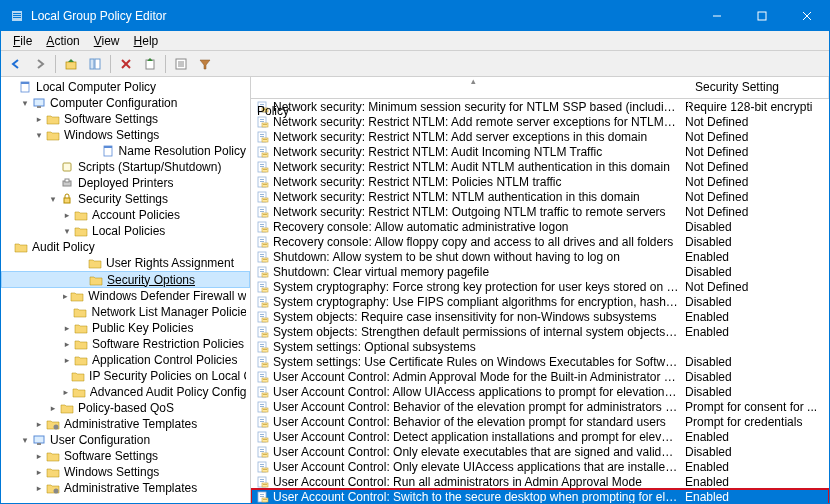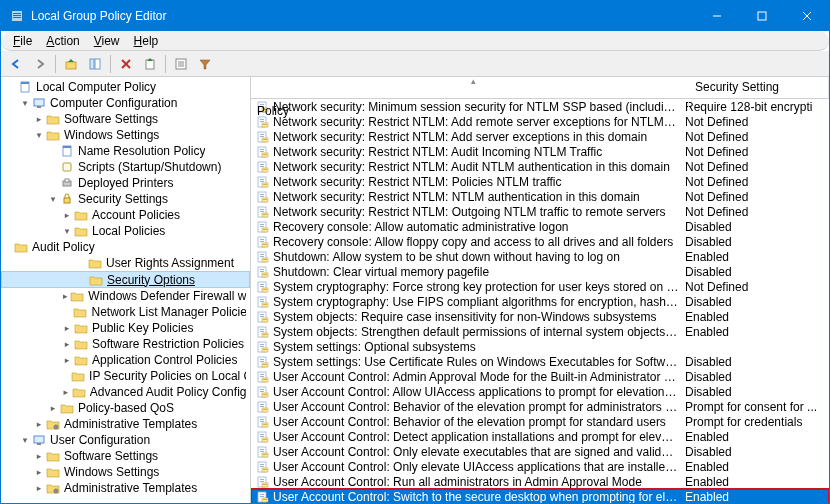--- a/index.html
+++ b/index.html
@@ -10,7 +10,7 @@
   .win-btns { display: flex; height: 100%; }
   .win-btn { width: 45px; height: 100%; display: flex; align-items: center; justify-content: center; color: #fff; }
   .win-btn svg { stroke: #fff; }
-  .menubar { height: 20px; display: flex; align-items: center; padding: 2px 6px; background: #f0f0f0; border-bottom: 1px solid #d0d0d0; border-radius: 10px; }
+  .menubar { height: 20px; display: flex; align-items: center; padding: 2px 6px; background: #f0f0f0; border-bottom: 1px solid #d0d0d0; }
   .menu-item { padding: 1px 6px; margin-right: 2px; }
   .menu-item span.u { text-decoration: underline; }
   .toolbar { height: 26px; display: flex; align-items: center; padding: 2px 4px; background: #f0f0f0; border-bottom: 1px solid #d0d0d0; gap:2px; }

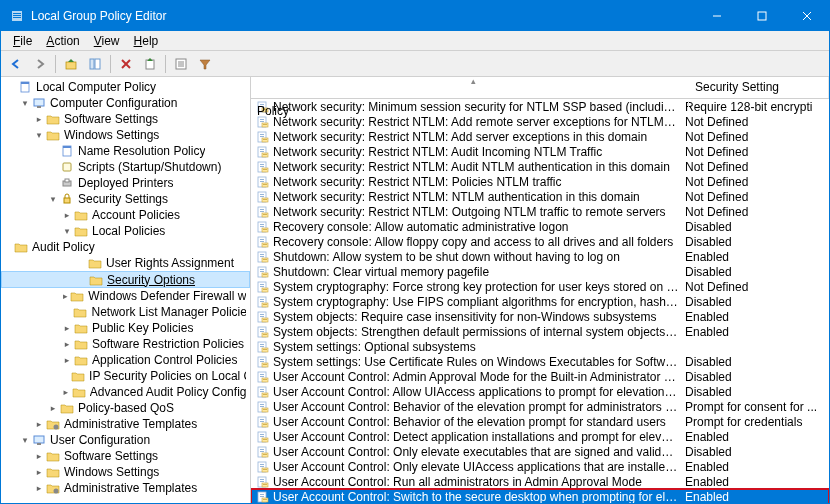--- a/index.html
+++ b/index.html
@@ -172,7 +172,7 @@
         </span>
         <span class="tree-label">Windows Settings</span>
       </div>
-      <div class="tree-row" style="padding-left: 46px;">
+      <div class="tree-row" style=" justify-content: flex-end;">
         <span class="expander"></span>
         <span class="tree-icon">
           <svg width="14" height="12" viewBox="0 0 14 12">

